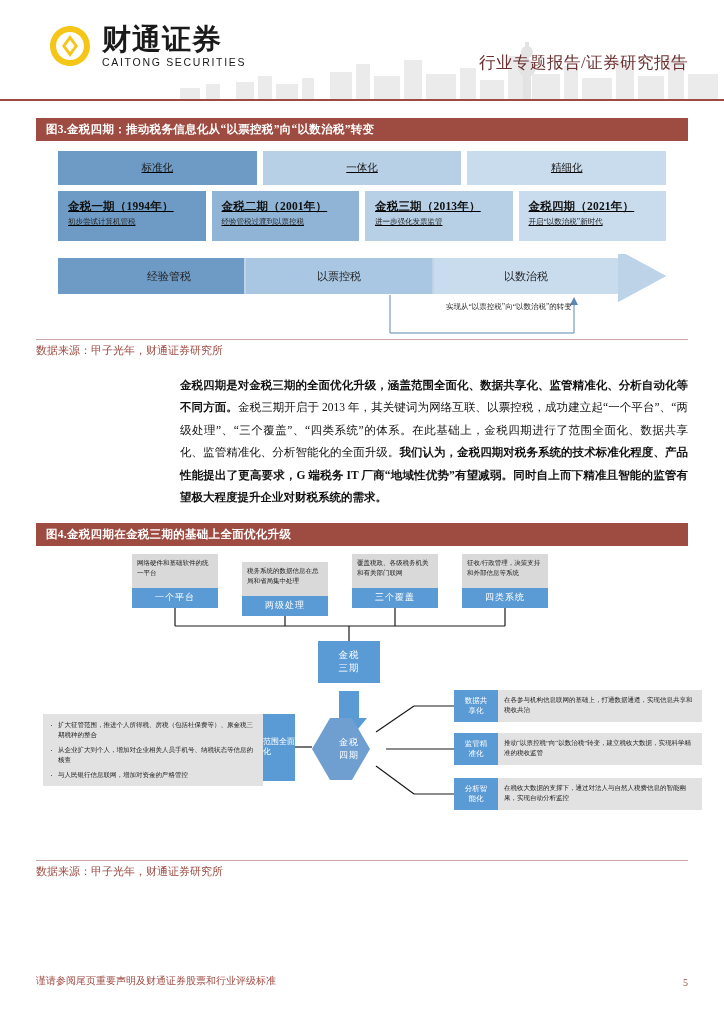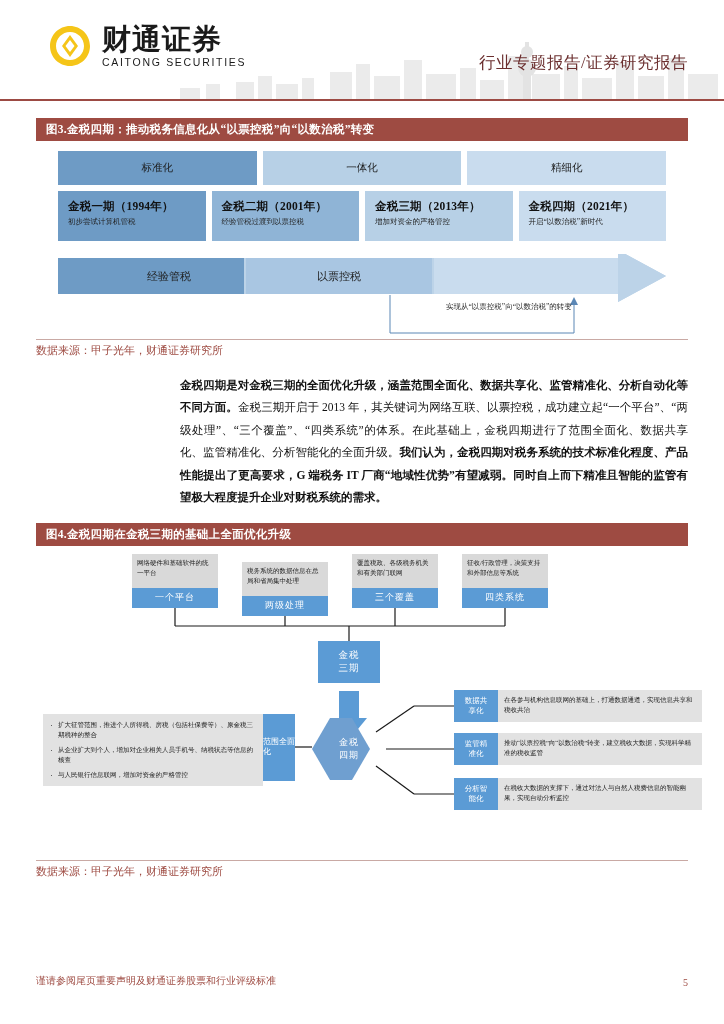--- a/index.html
+++ b/index.html
@@ -53,7 +53,7 @@
   .fig-box { margin: 0 36px; }
 
   
-  .f3-body { position:relative; background:#fff; padding:10px 0 6px 0; }
+  .f3-body { position:relative; background:#fff; padding:10px 0 6px 0;text-decoration:underline; }
   .f3-row { display:flex; gap:6px; padding:0 22px; }
   .f3-cell { flex:1; }
   .f3-head {

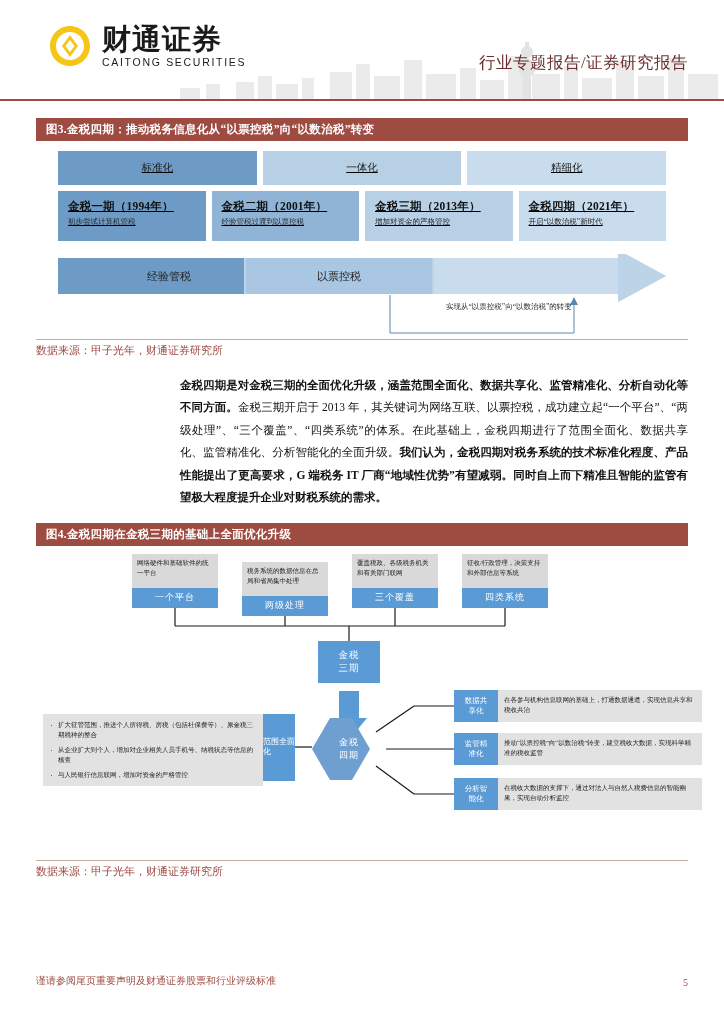--- a/index.html
+++ b/index.html
@@ -258,7 +258,7 @@
         <div class="f3-cell">
           <div class="f3-main c3">
             <div class="t1">金税三期（2013年）</div>
-            <div class="t2">增加对资金的严格管控</div>
+            <div class="t2">进一步强化发票监管</div>
           </div>
         </div>
         <div class="f3-cell">

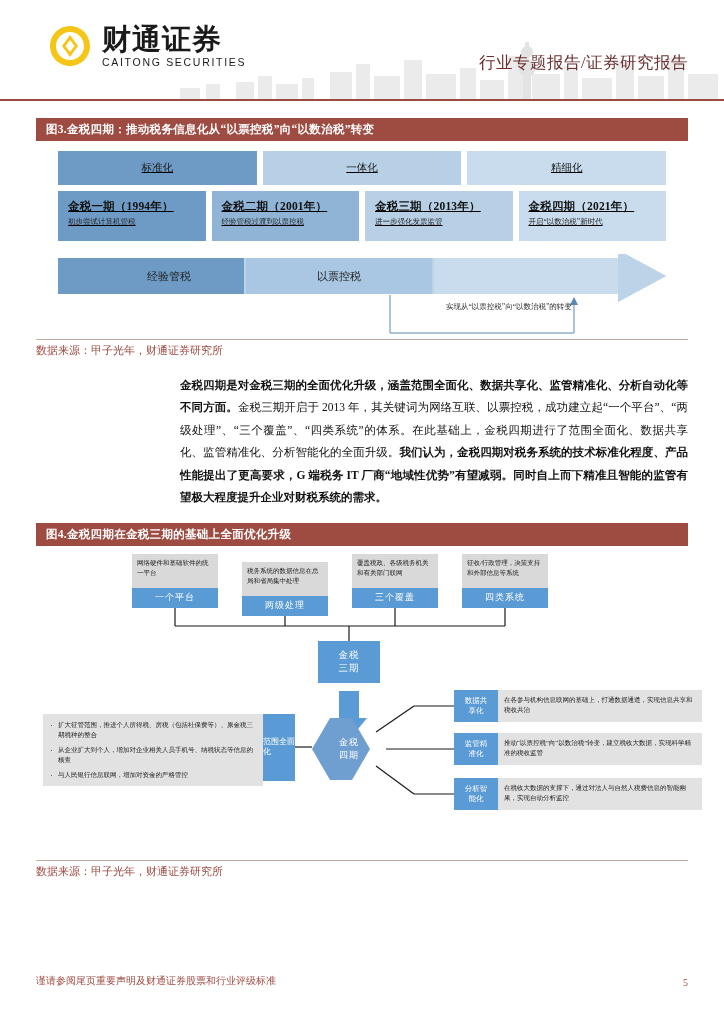--- a/index.html
+++ b/index.html
@@ -279,6 +279,7 @@
         </svg>
         <div class="f3-arrow-seg" style="left:0; width:222px;">经验管税</div>
         <div class="f3-arrow-seg" style="left:188px; width:186px;">以票控税</div>
+        <div class="f3-arrow-seg" style="left:376px; width:184px;">以数治税</div>
 
         <div class="f3-callout" style="left:330px; top:38px; width:220px; height:40px;">
           <svg width="220" height="42" viewBox="0 0 220 42">

